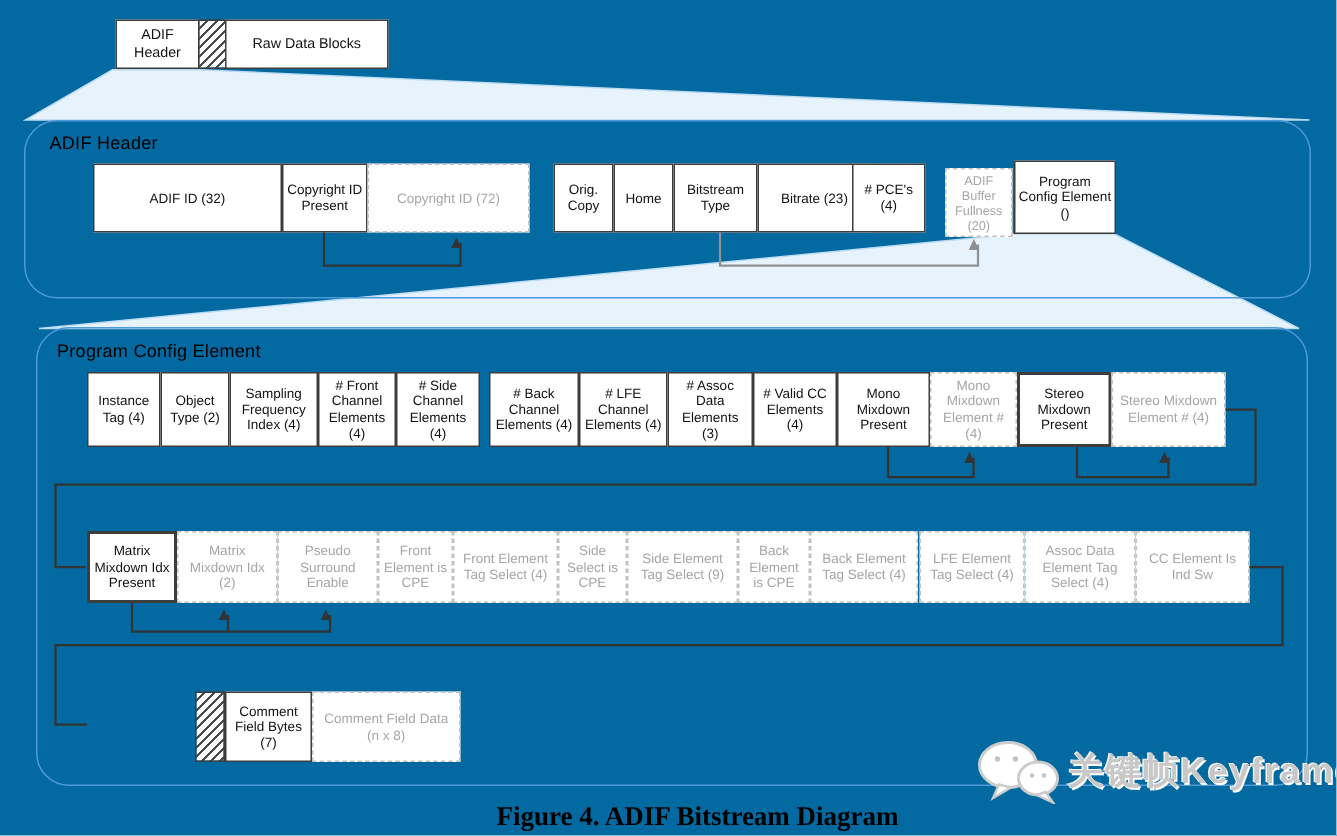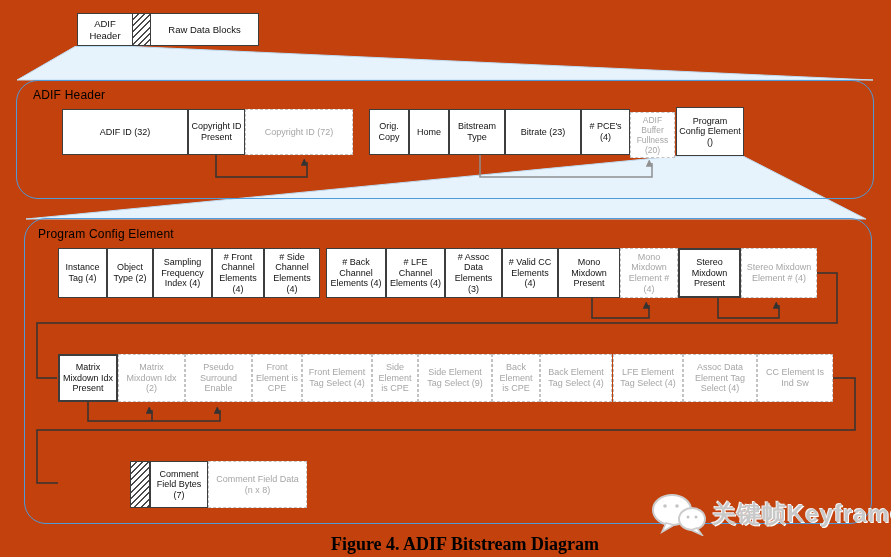--- a/index.html
+++ b/index.html
@@ -4,7 +4,7 @@
 <style>
   html,body{margin:0;padding:0;background:#ffffff;}
   #canvas{
-    position:relative;width:891px;height:557px;background:#c2410c;overflow:hidden;
+    position:relative;width:891px;height:557px;background:#0369a1;overflow:hidden;
     font-family:"Liberation Sans","DejaVu Sans",sans-serif;color:#1a1a1a;
   }
   svg.layer{position:absolute;left:0;top:0;pointer-events:none;}

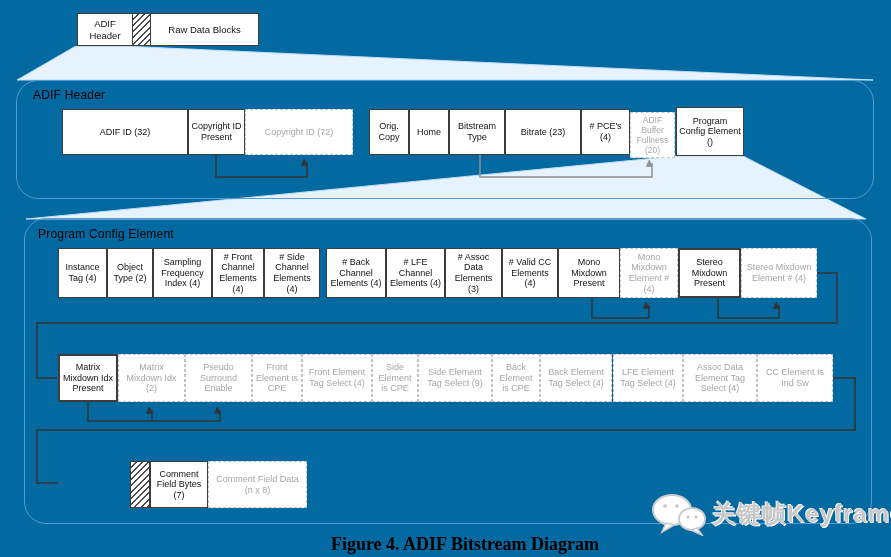--- a/index.html
+++ b/index.html
@@ -62,7 +62,7 @@
   <div class="box solid" style="left:409px;top:109px;width:40px;height:46px">Home</div>
   <div class="box solid" style="left:449px;top:109px;width:56px;height:46px">Bitstream Type</div>
   <div class="box solid" style="left:505px;top:109px;width:76px;height:46px">Bitrate (23)</div>
-  <div class="box solid" style="left:581px;top:109px;width:49px;height:46px"># PCE's (4)</div>
+  <div class="box solid" style="left:568px;top:109px;width:49px;height:46px"># PCE's (4)</div>
   <div class="box ghost" style="left:630px;top:112px;width:45px;height:46px;font-size:8.5px">ADIF Buffer Fullness (20)</div>
   <div class="box solid" style="left:676px;top:107px;width:68px;height:49px">Program Config Element ()</div>
 

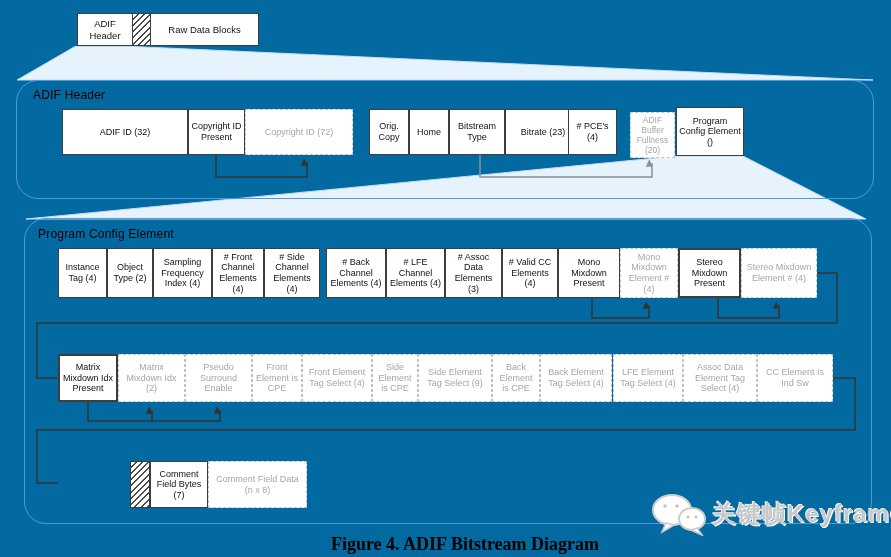--- a/index.html
+++ b/index.html
@@ -88,7 +88,7 @@
   <div class="box ghost" style="left:252px;top:354px;width:50px;height:48px">Front Element is CPE</div>
   <div class="box ghost" style="left:185px;top:354px;width:67px;height:48px">Pseudo Surround Enable</div>
   <div class="box ghost" style="left:302px;top:354px;width:70px;height:48px">Front Element Tag Select (4)</div>
-  <div class="box ghost" style="left:372px;top:354px;width:46px;height:48px">Side Element is CPE</div>
+  <div class="box ghost" style="left:372px;top:354px;width:46px;height:48px">Side Select is CPE</div>
   <div class="box ghost" style="left:418px;top:354px;width:74px;height:48px">Side Element Tag Select (9)</div>
   <div class="box ghost" style="left:492px;top:354px;width:48px;height:48px">Back Element is CPE</div>
   <div class="box ghost" style="left:540px;top:354px;width:72px;height:48px">Back Element Tag Select (4)</div>

